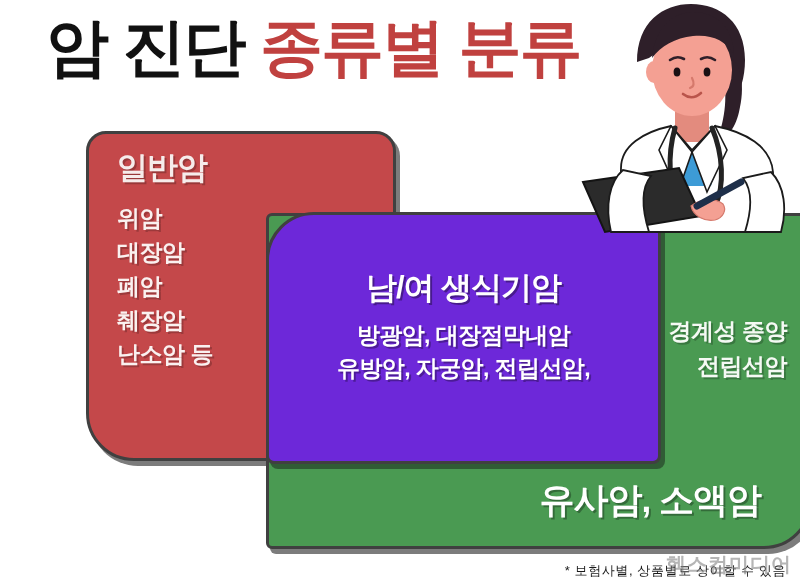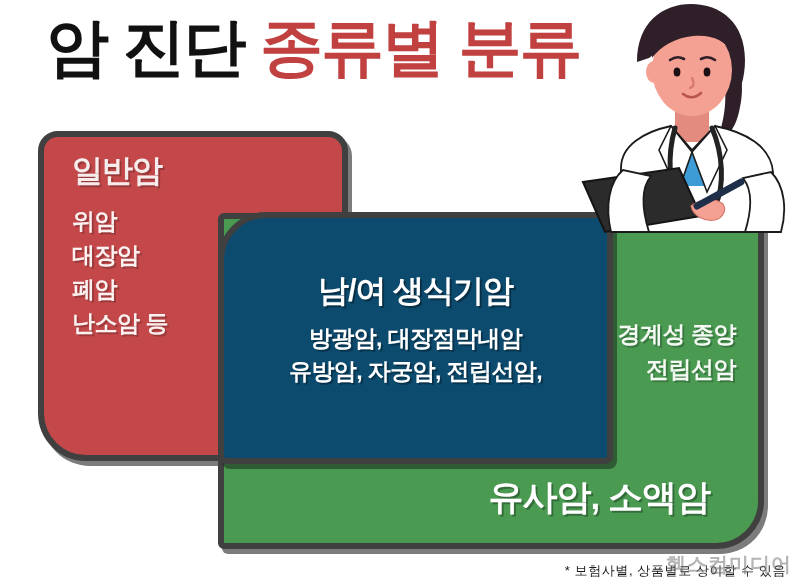--- a/index.html
+++ b/index.html
@@ -36,8 +36,9 @@
   
   .box {
     position: absolute;
-    border: 6px solid #404040;
+    border: 3px solid #404040;
     box-sizing: border-box;
+    margin-left: 48px;
   }
 
   .box-general {

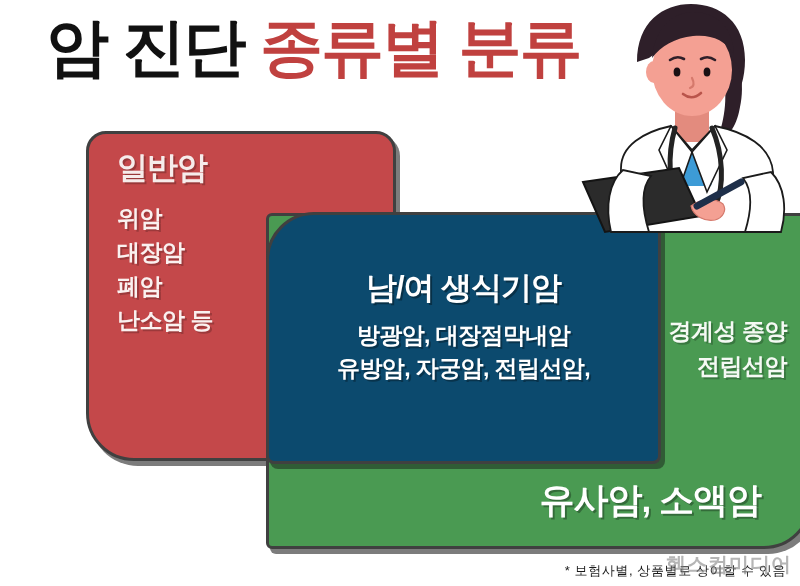--- a/index.html
+++ b/index.html
@@ -68,7 +68,7 @@
     top: 212px;
     width: 395px;
     height: 252px;
-    background: #0c4a6e;
+    background: #6d28d9;
     border-radius: 48px 12px 8px 8px;
     box-shadow: 4px 5px 0 rgba(17,17,17,0.45);
     z-index: 20;

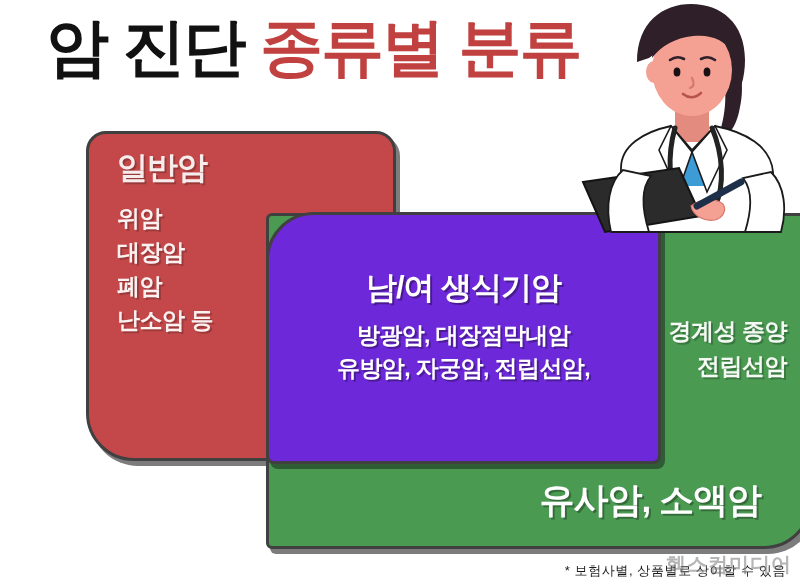--- a/index.html
+++ b/index.html
@@ -256,6 +256,7 @@
       <div class="gi">위암</div>
       <div class="gi">대장암</div>
       <div class="gi">폐암</div>
+      <div class="gi">췌장암</div>
       <div class="gi">난소암 등</div>
     </div>
   </div>

